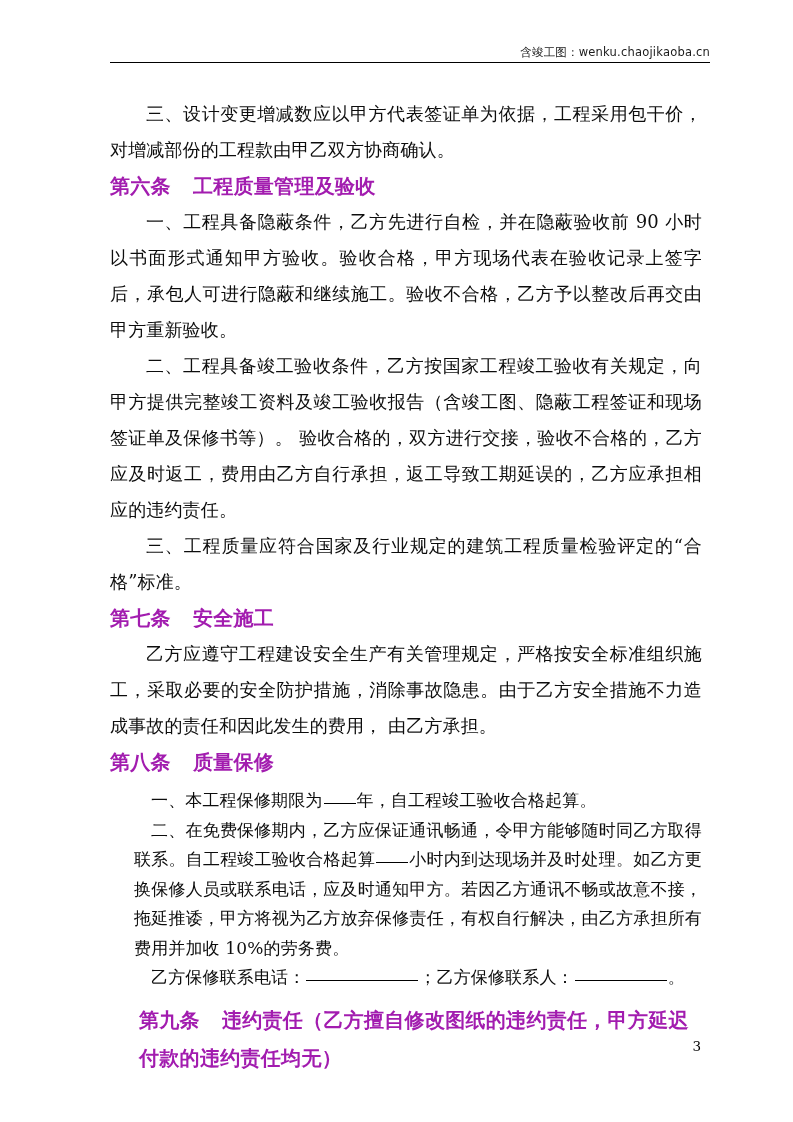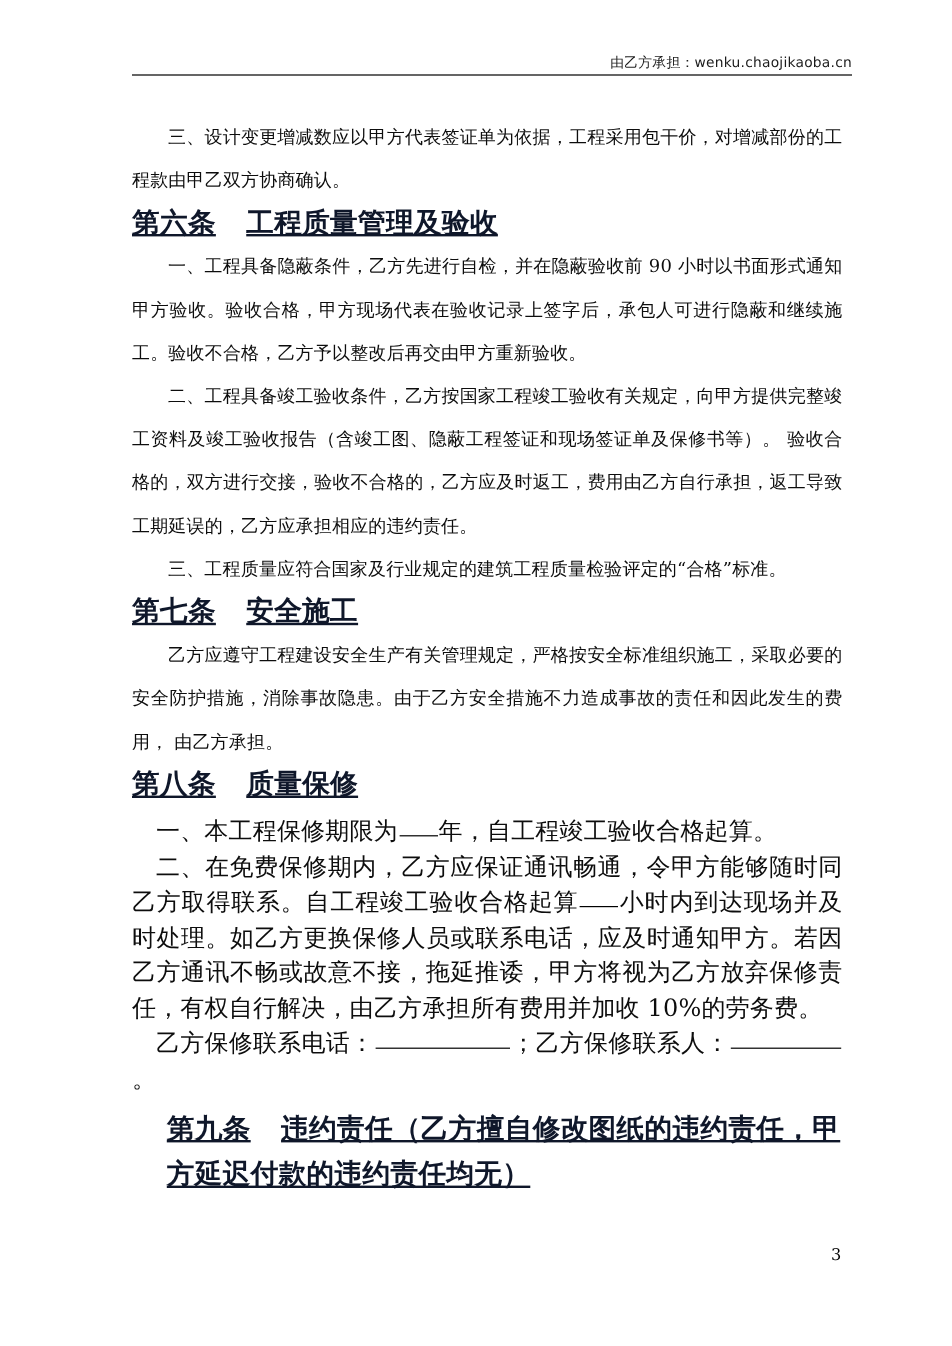--- a/index.html
+++ b/index.html
@@ -126,7 +126,7 @@
 <div class="page">
 
   <div class="header">
-    <div class="header-text">由乙方承担：wenku.chaojikaoba.cn</div>
+    <div class="header-text">含竣工图：wenku.chaojikaoba.cn</div>
     <div class="header-rule"></div>
   </div>
 

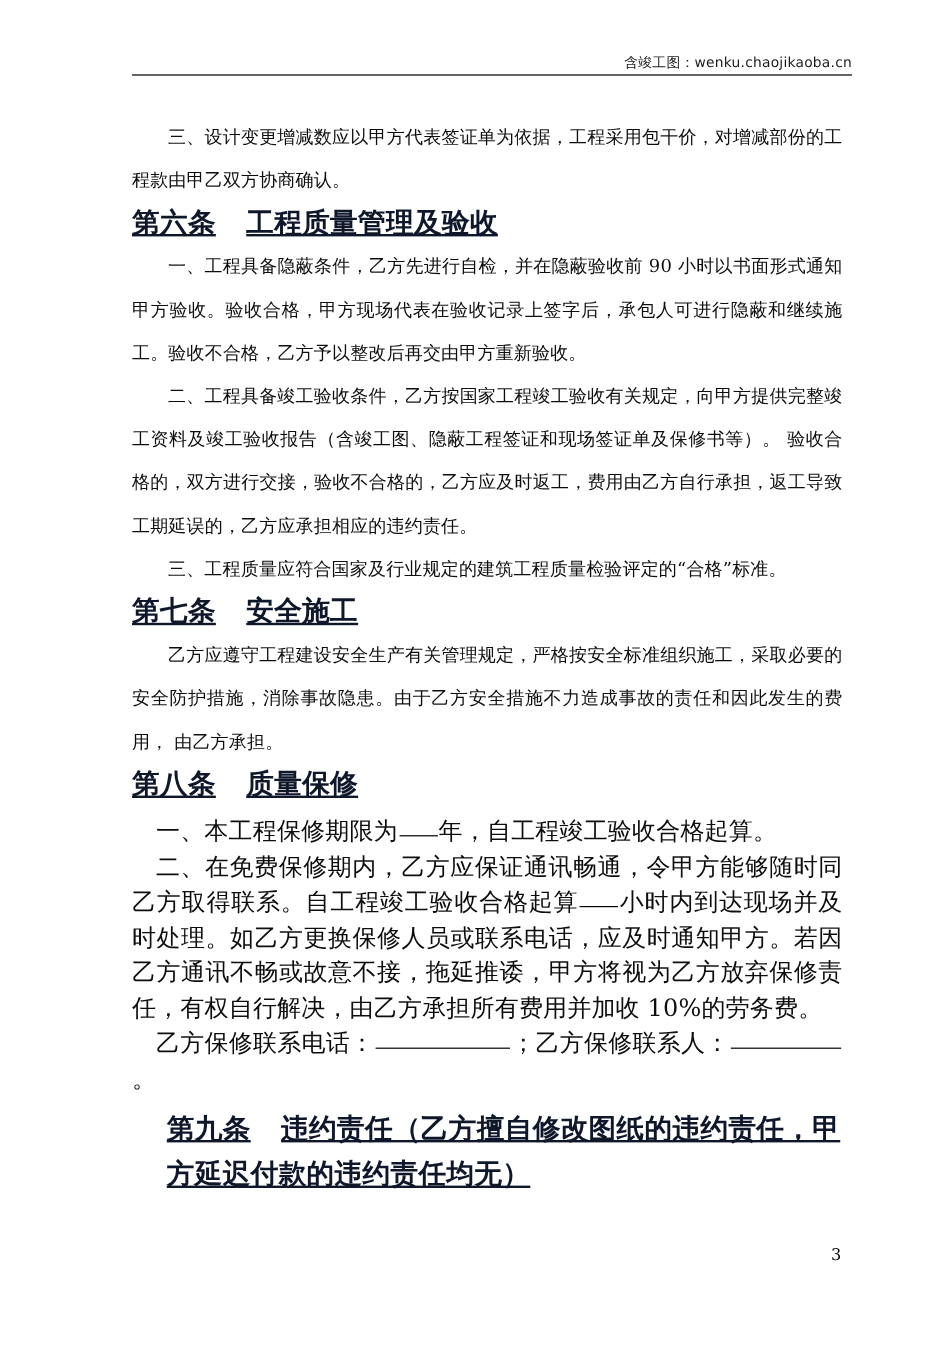--- a/index.html
+++ b/index.html
@@ -53,7 +53,7 @@
   
   .para {
     font-family: "DejaVu Serif", serif;
-    font-size: 15px;
+    font-size: 18px;
     line-height: 36px;
     text-align: justify;
     text-justify: inter-ideograph;

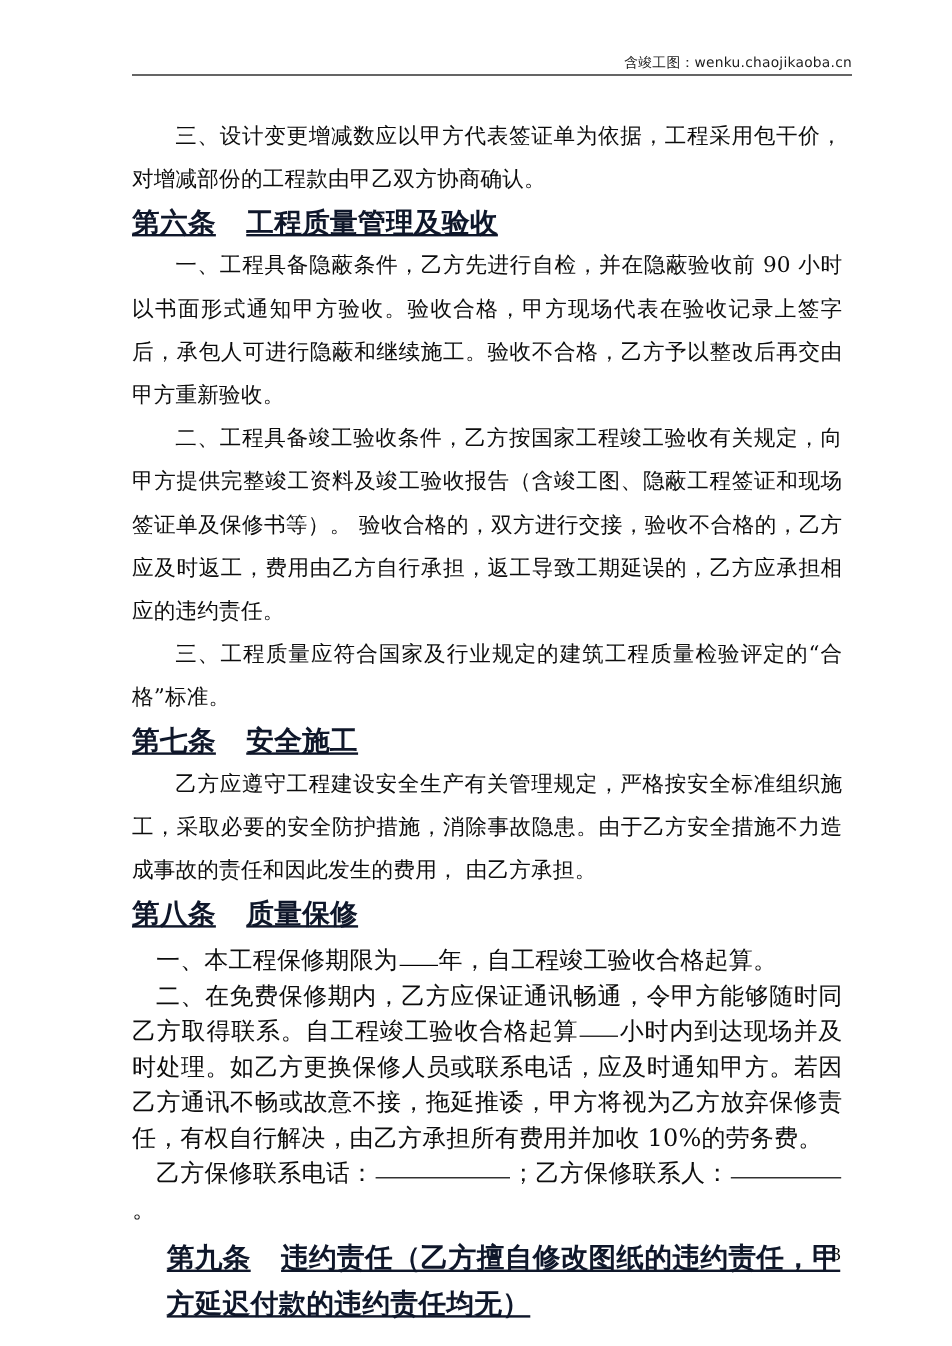--- a/index.html
+++ b/index.html
@@ -74,12 +74,11 @@
   .heading {
     font-family: "DejaVu Sans", sans-serif;
     font-weight: bold;
-    font-size: 23px;
+    font-size: 20px;
     line-height: 36px;
-    color: #0f172a;
+    color: #a21caf;
     margin: 0;
     letter-spacing: 0.3px;
-    text-decoration: underline;
   }
   .heading.wrap {
     line-height: 38px;

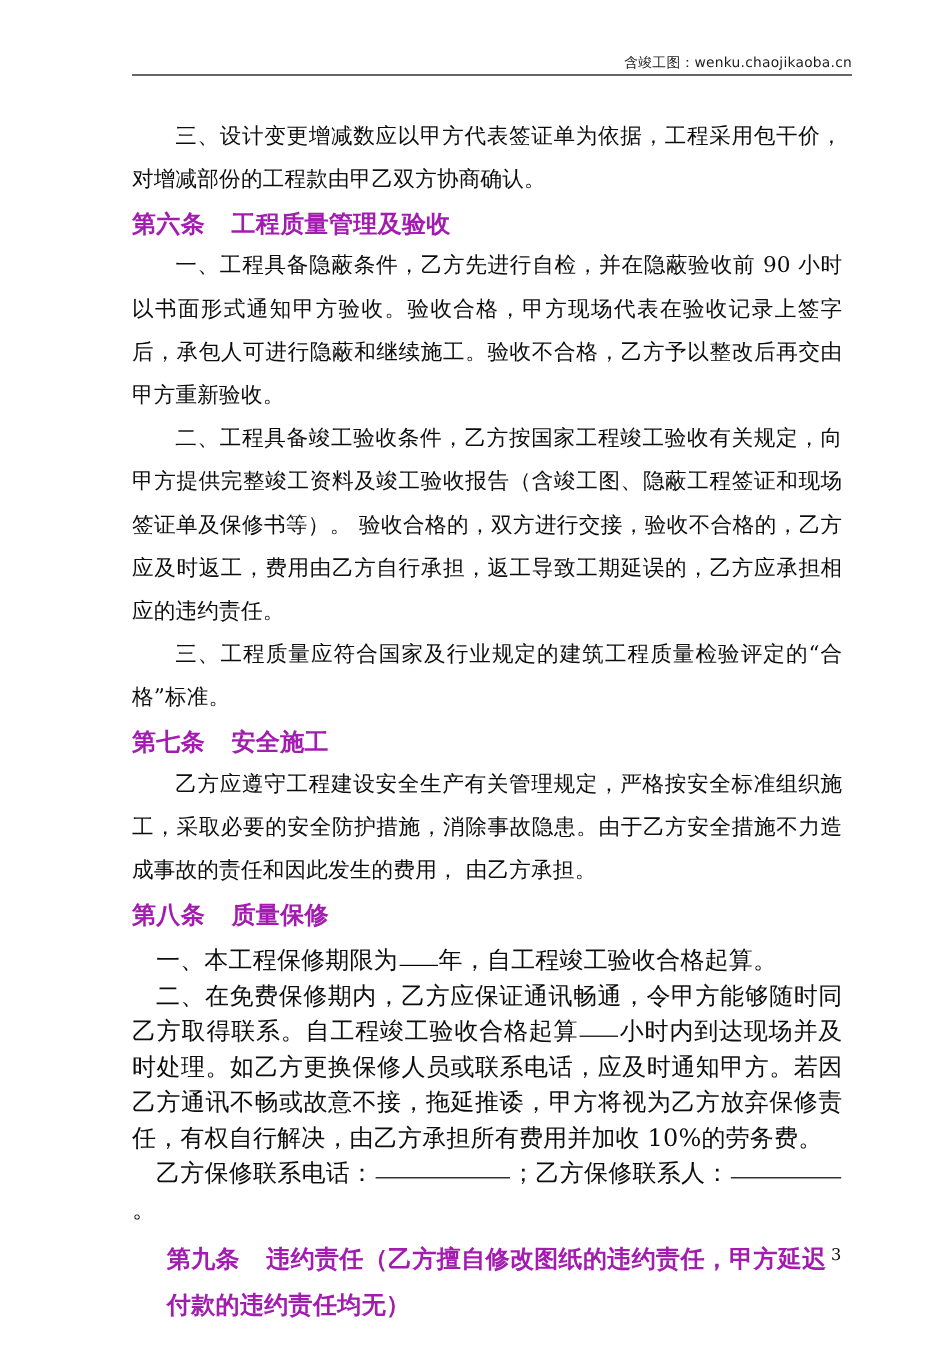--- a/index.html
+++ b/index.html
@@ -67,7 +67,8 @@
   
   .para.tight {
     line-height: 29.5px;
-    font-size: 20px;
+    font-size: 17px;
+    margin-left: 24px;
   }
 
   

